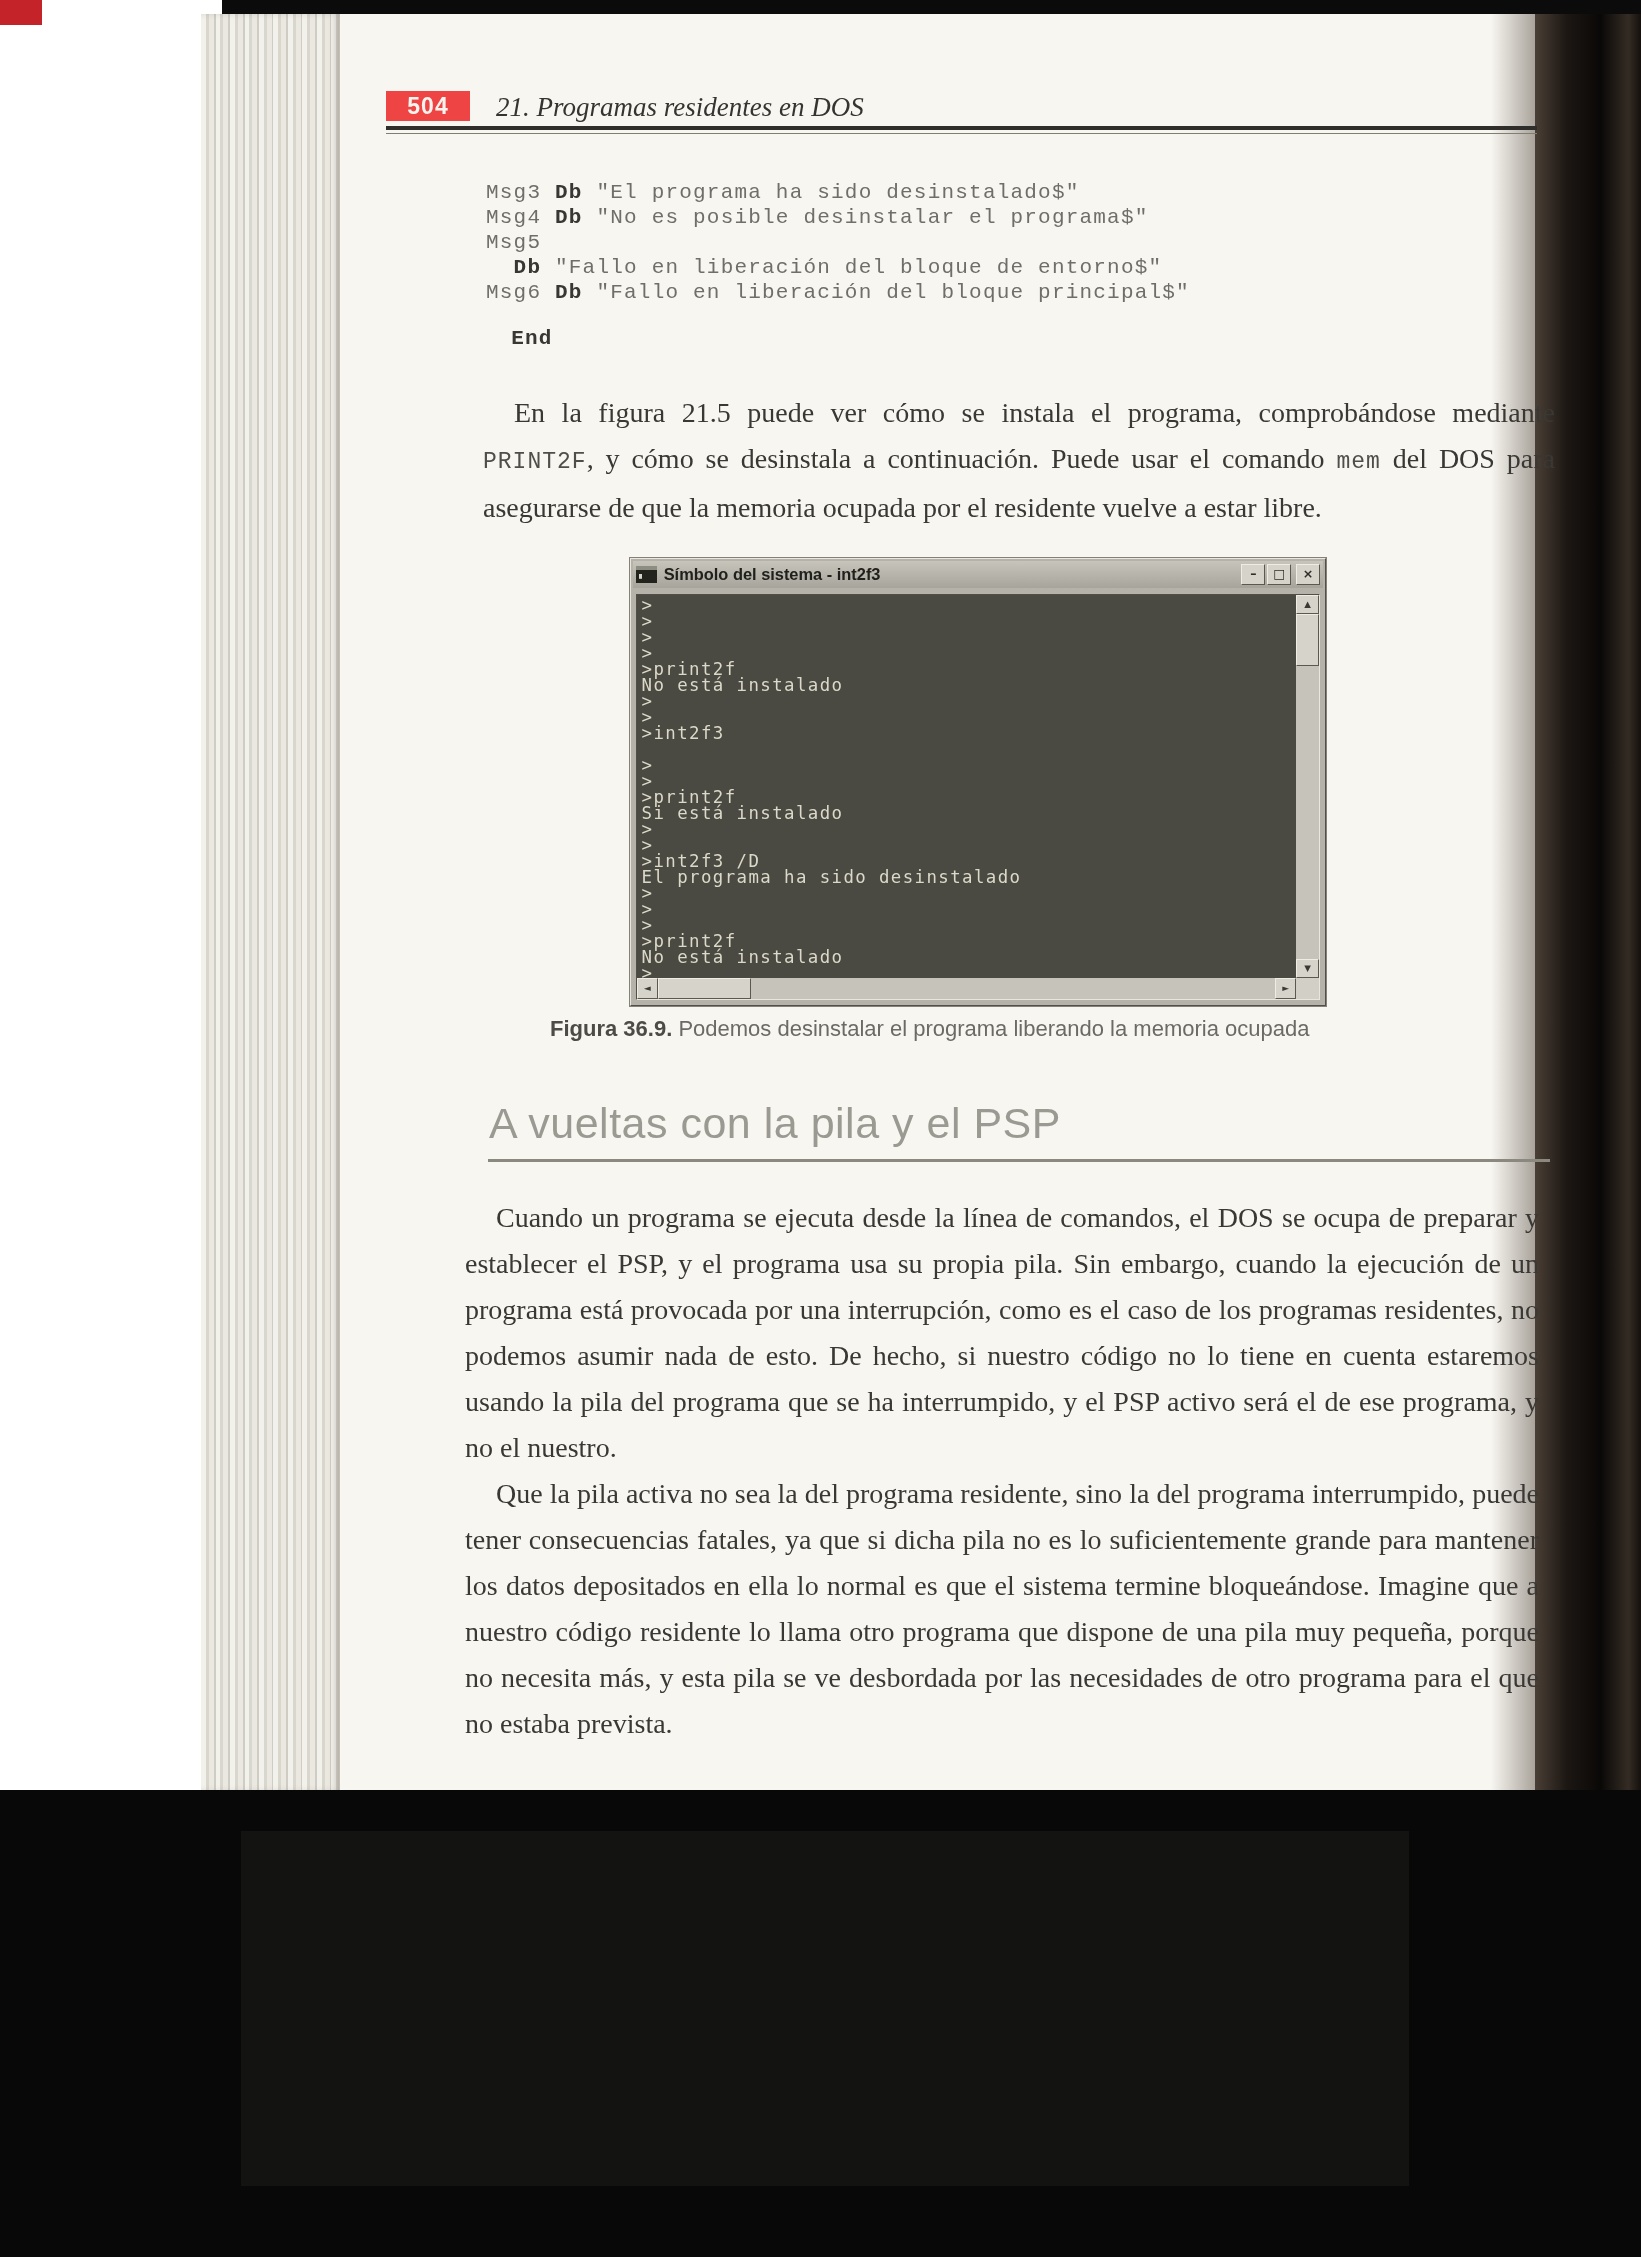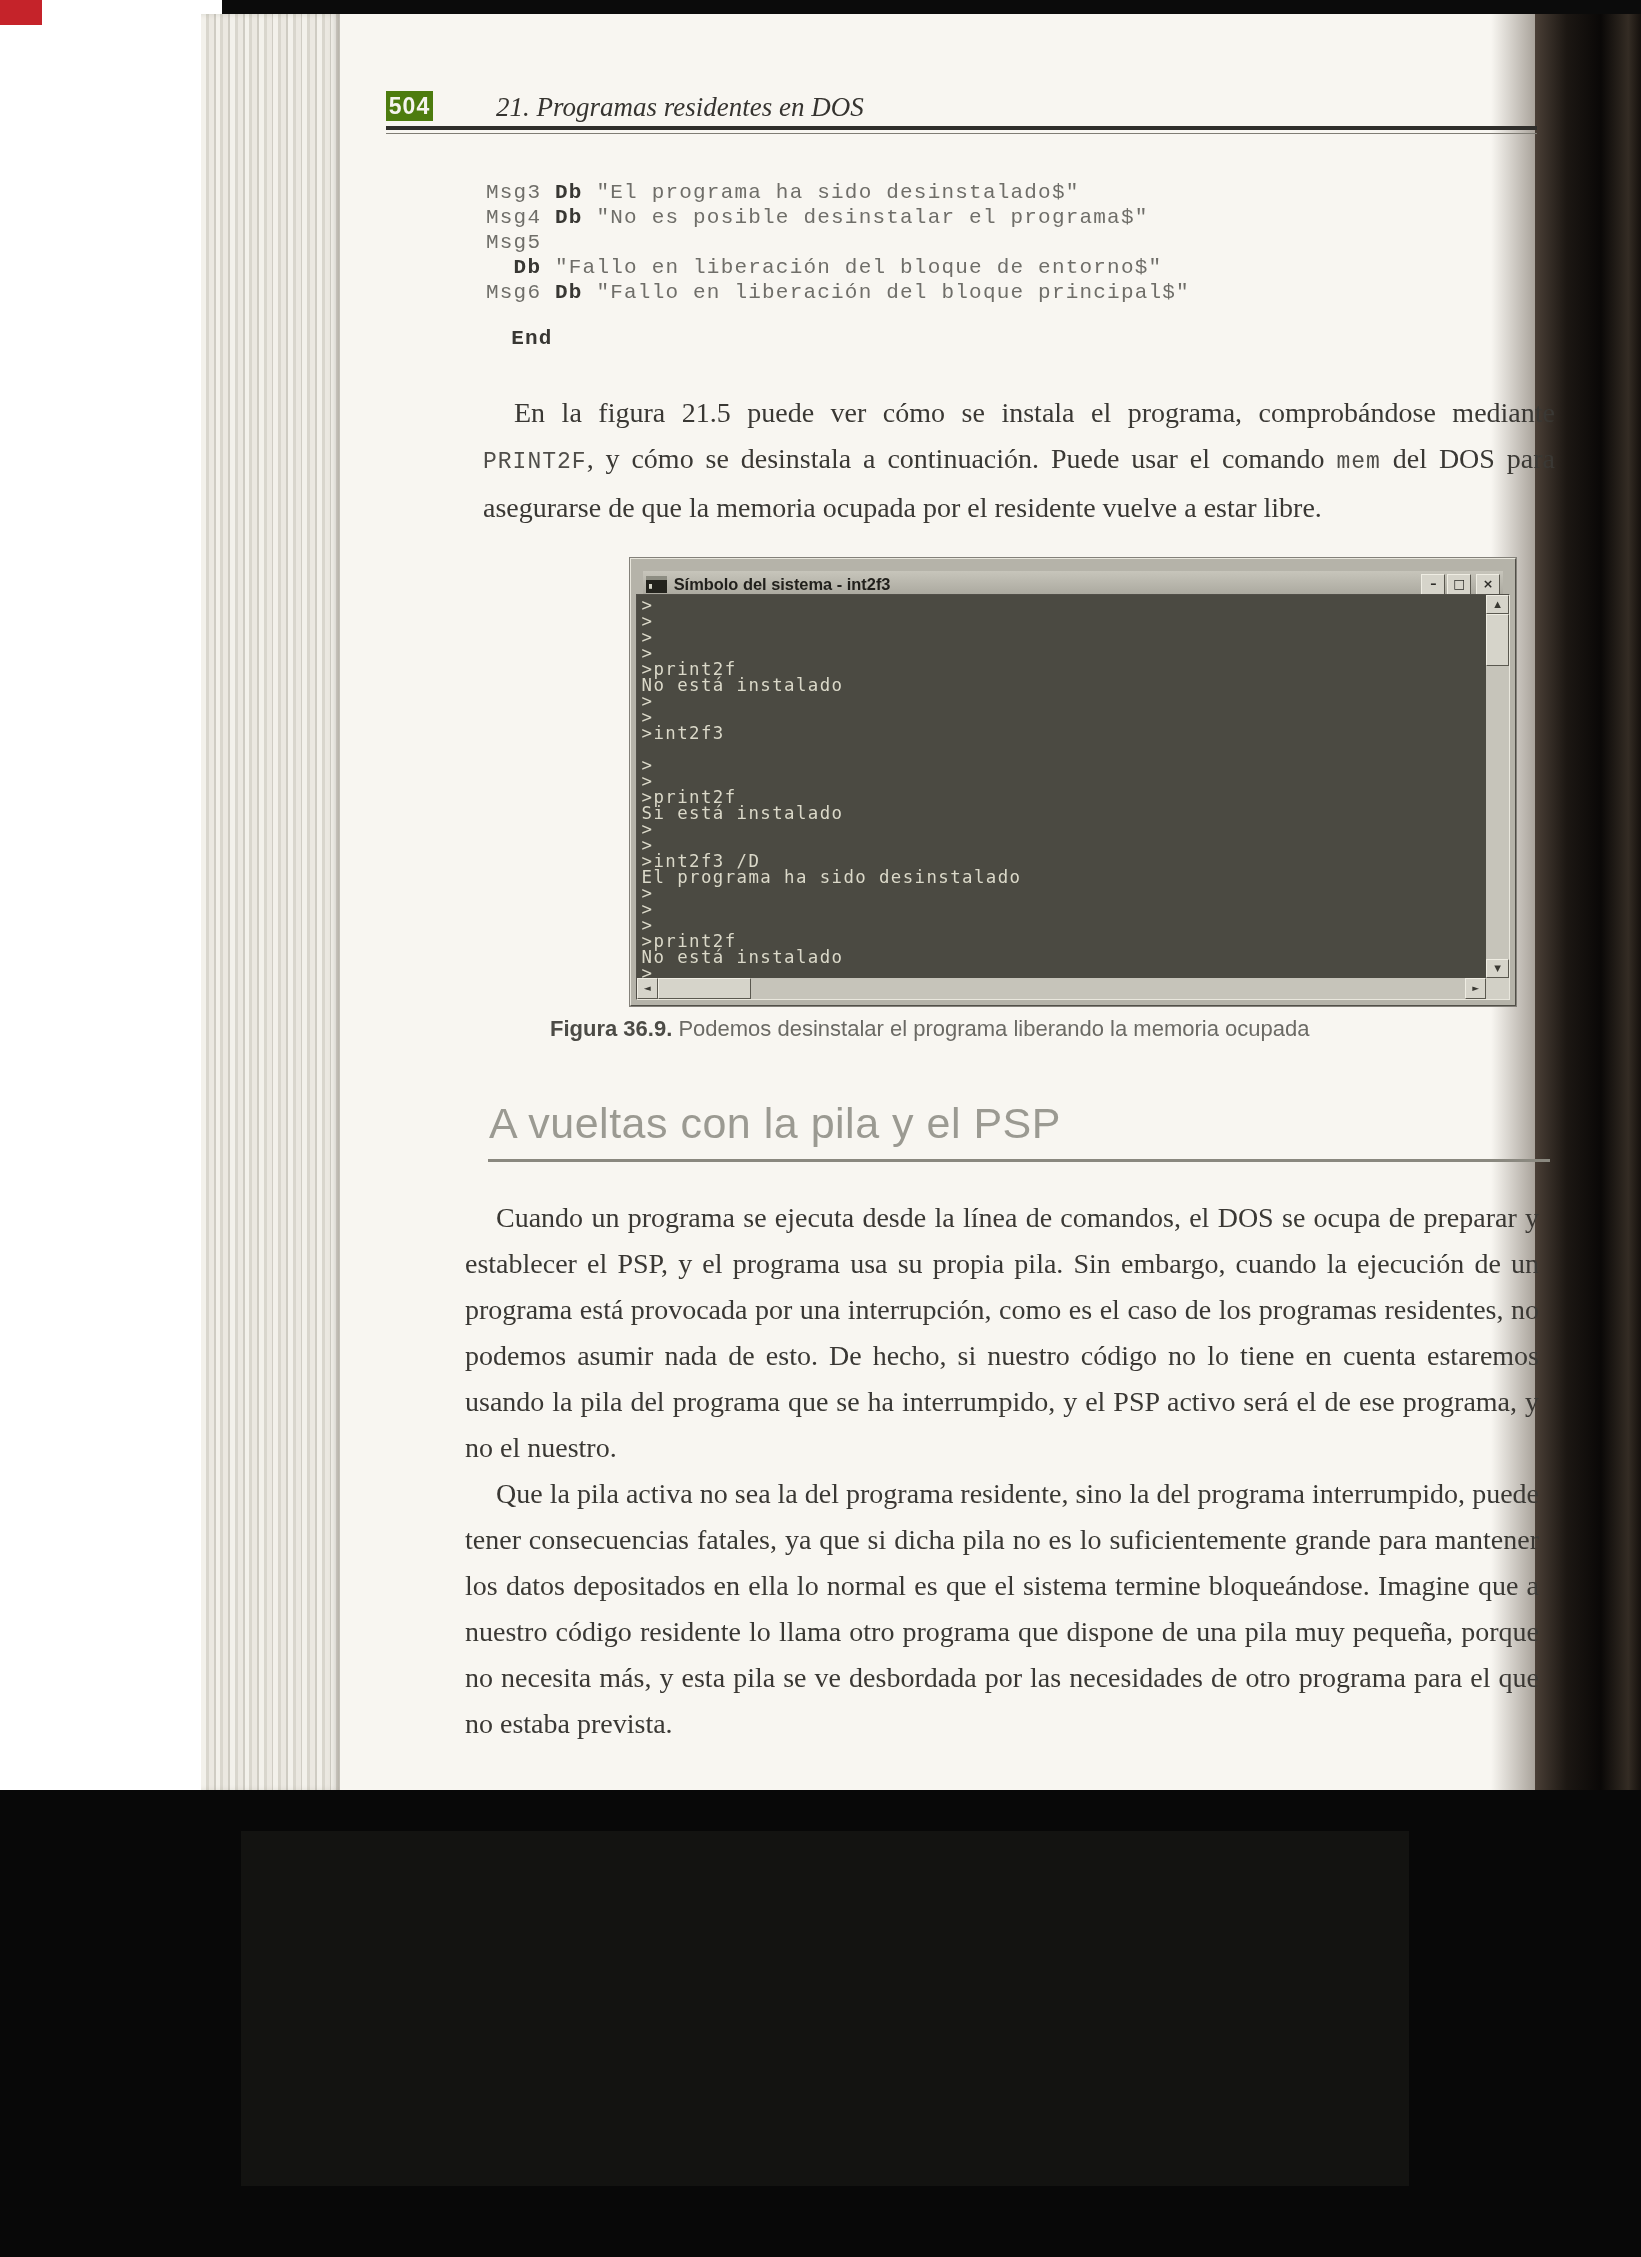--- a/index.html
+++ b/index.html
@@ -25,7 +25,7 @@
   .bottom-panel{position:absolute;left:241px;top:41px;width:1168px;height:355px;background:#131311;}
 
   
-  .pagenum-box{position:absolute;left:386px;top:91px;width:47px;height:30px;background:#4d7c0f;
+  .pagenum-box{position:absolute;left:386px;top:91px;width:84px;height:30px;background:#ef4444;
       color:#f5f4ef;font:bold 23px/30px "Liberation Sans",sans-serif;text-align:center;letter-spacing:1px;}
   .chapter-title{position:absolute;left:496px;top:92px;font-style:italic;font-size:27px;color:#363430;
       font-family:"Liberation Serif",serif;}

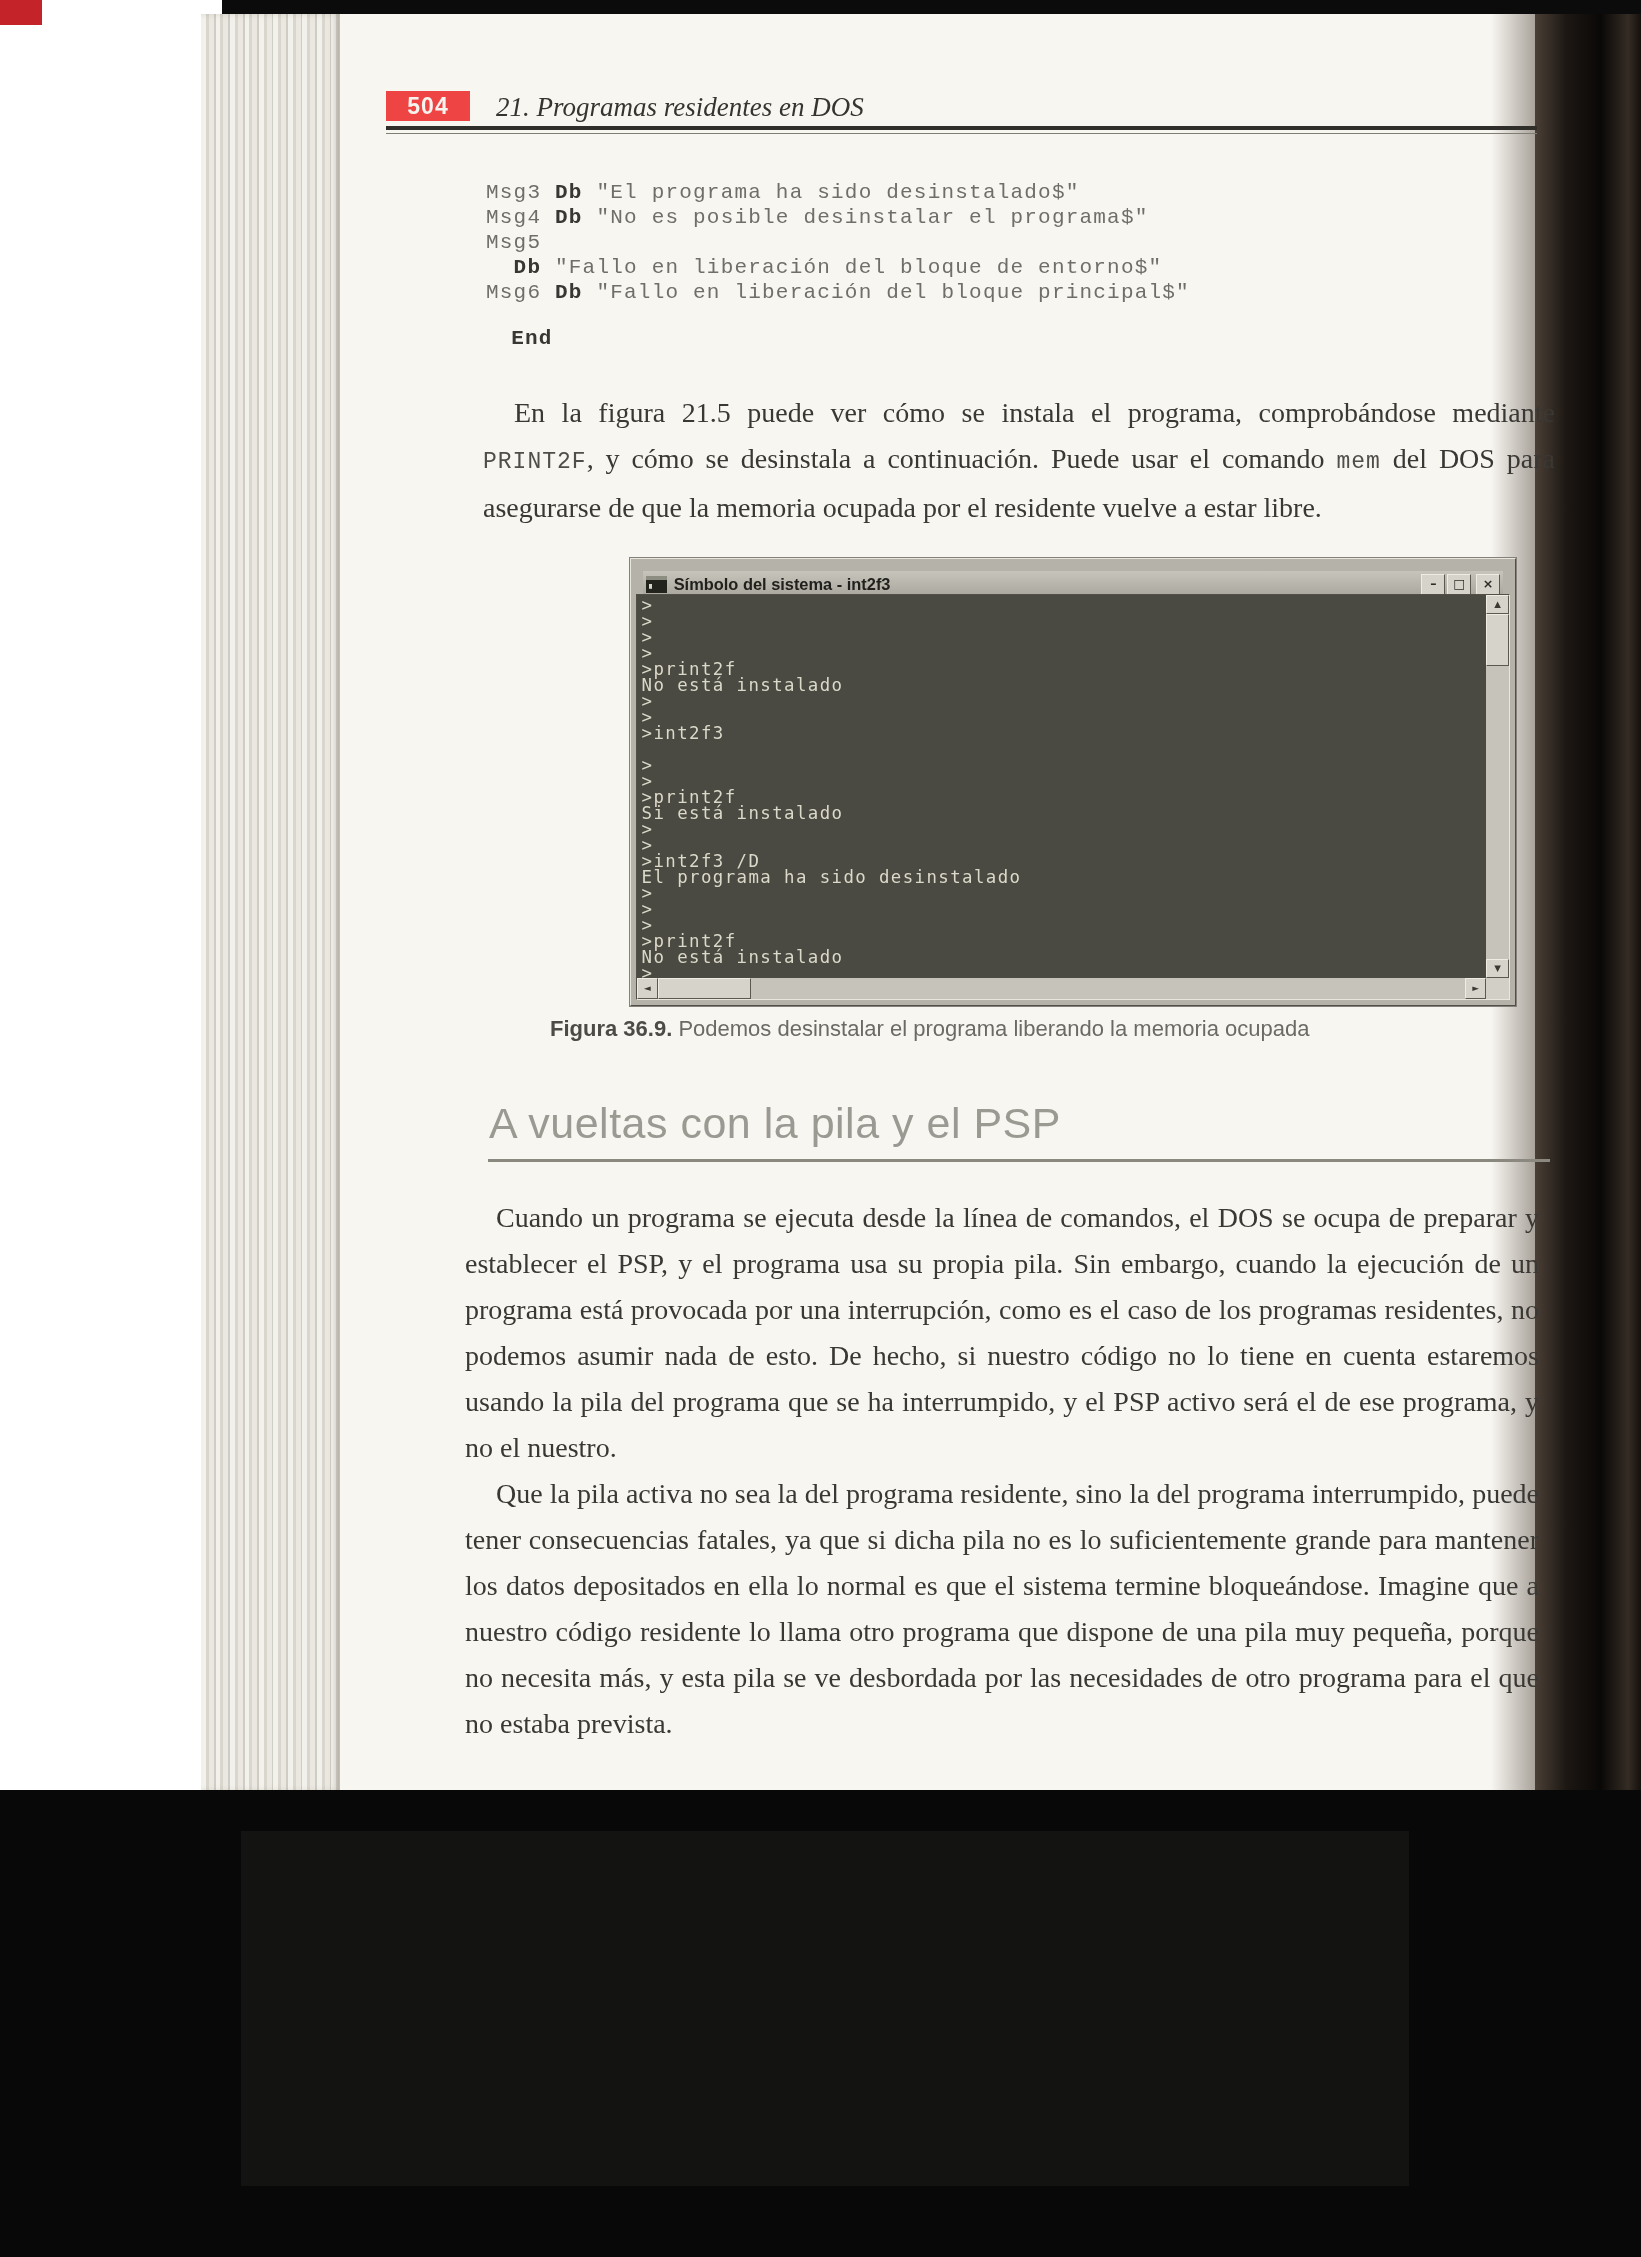--- a/index.html
+++ b/index.html
@@ -48,9 +48,9 @@
       letter-spacing:1px;color:#504e4a;}
 
   
-  .console{position:absolute;left:630px;top:558px;width:886px;height:448px;background:#b5b3a9;
+  .console{position:absolute;left:630px;top:558px;width:696px;height:448px;background:#b5b3a9;
       border:1.9px solid;border-color:#e9e7dd #514f48 #514f48 #e9e7dd;box-shadow:0 0 0 1px #84817a;
-      box-sizing:border-box;padding:12px;}
+      box-sizing:border-box;padding:2px;}
   .titlebar{height:27px;background:linear-gradient(to bottom,#c7c5bb,#a7a59b);display:flex;
       align-items:center;padding:0 2.9px;}
   .msdos-icon{width:21px;height:17.4px;background:#23231d;margin-right:6.8px;flex:0 0 auto;

